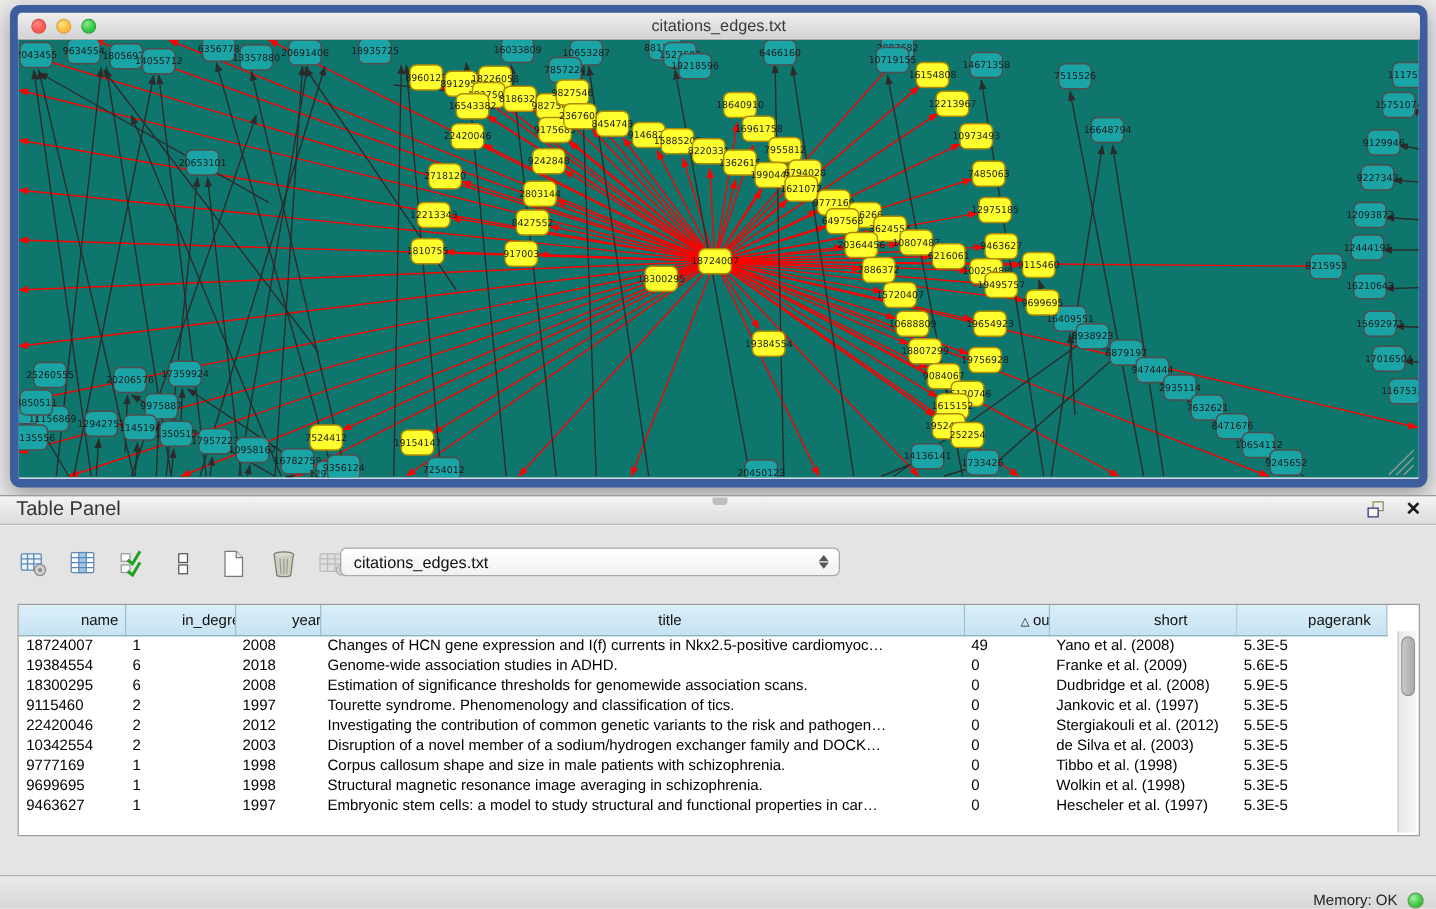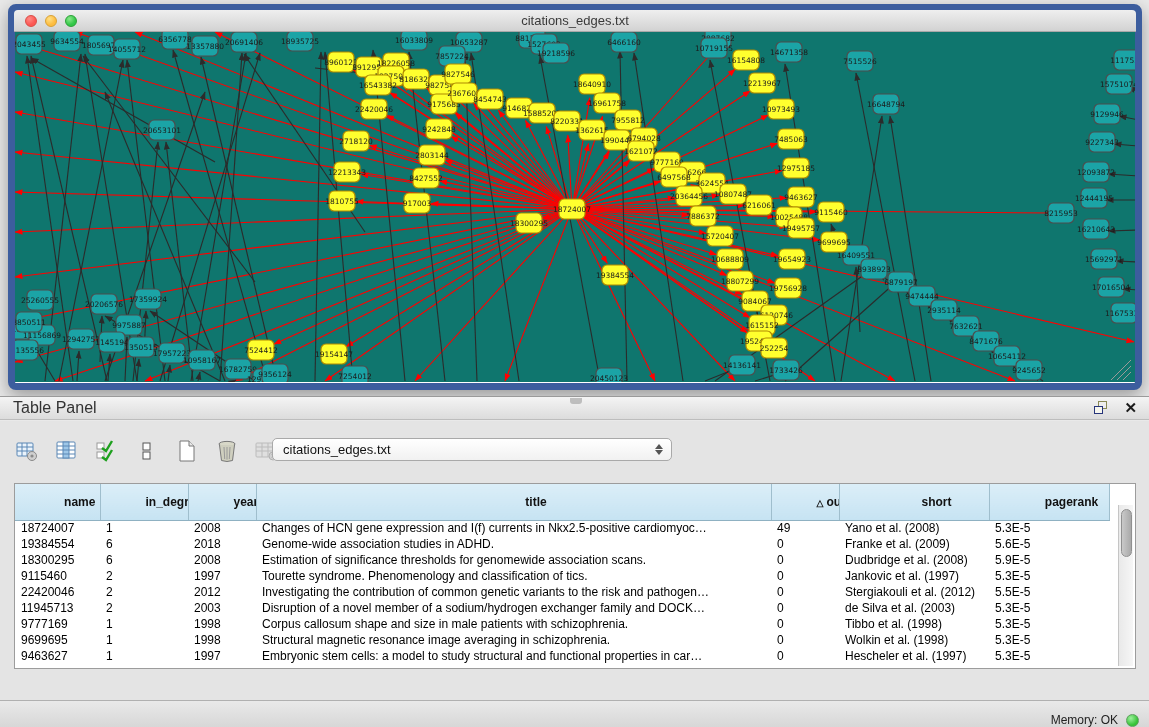--- a/index.html
+++ b/index.html
@@ -74,9 +74,9 @@
   }
   table.tp-table{ border-collapse:collapse; table-layout:fixed; width:1094px; }
   table.tp-table th{
-    height:36px; background:linear-gradient(#dbeef8,#c6e3f2);
+    height:24px; background:linear-gradient(#dbeef8,#c6e3f2);
     border-right:1px solid #9fbecd; border-bottom:1px solid #8fb1c2;
-    font-size:12px; font-weight:bold; color:#111; text-align:center;
+    font-size:12px; font-weight:normal; color:#111; text-align:center;
     overflow:hidden; white-space:nowrap;padding-left:45px;
   }
   table.tp-table td{

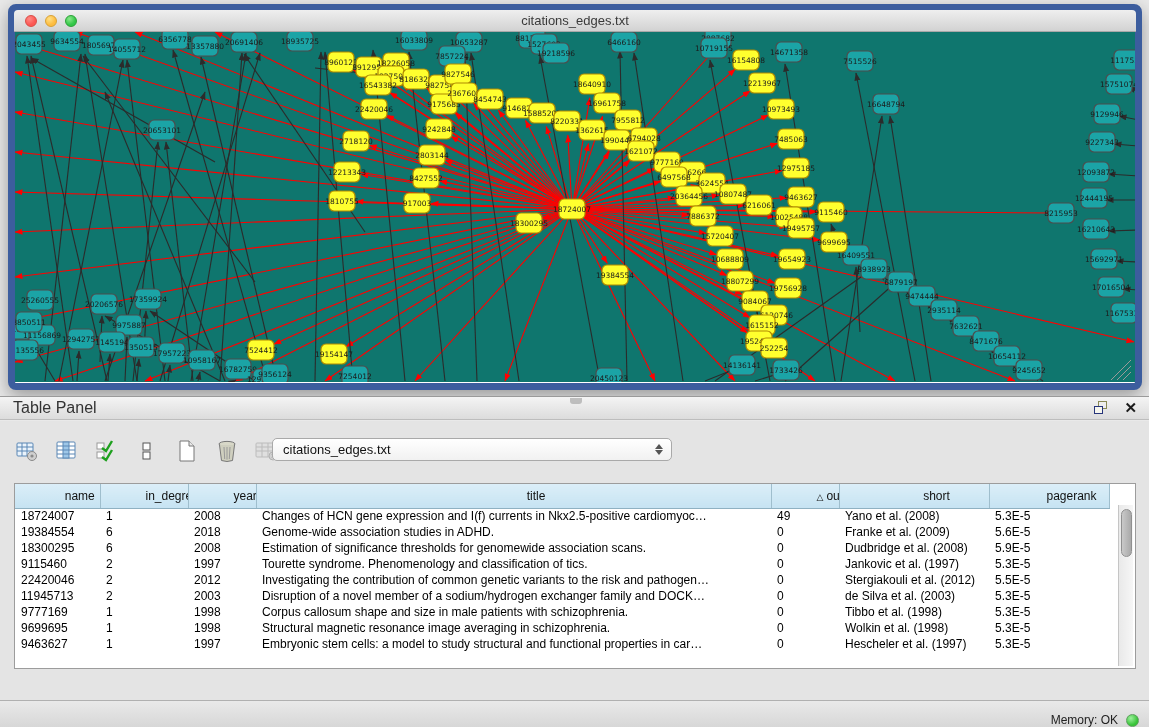--- a/index.html
+++ b/index.html
@@ -928,7 +928,7 @@
             <td>5.5E-5</td>
           </tr>
           <tr>
-            <td>11945713</td>
+            <td>10342554</td>
             <td>2</td>
             <td>2003</td>
             <td>Disruption of a novel member of a sodium/hydrogen exchanger family and DOCK…</td>

